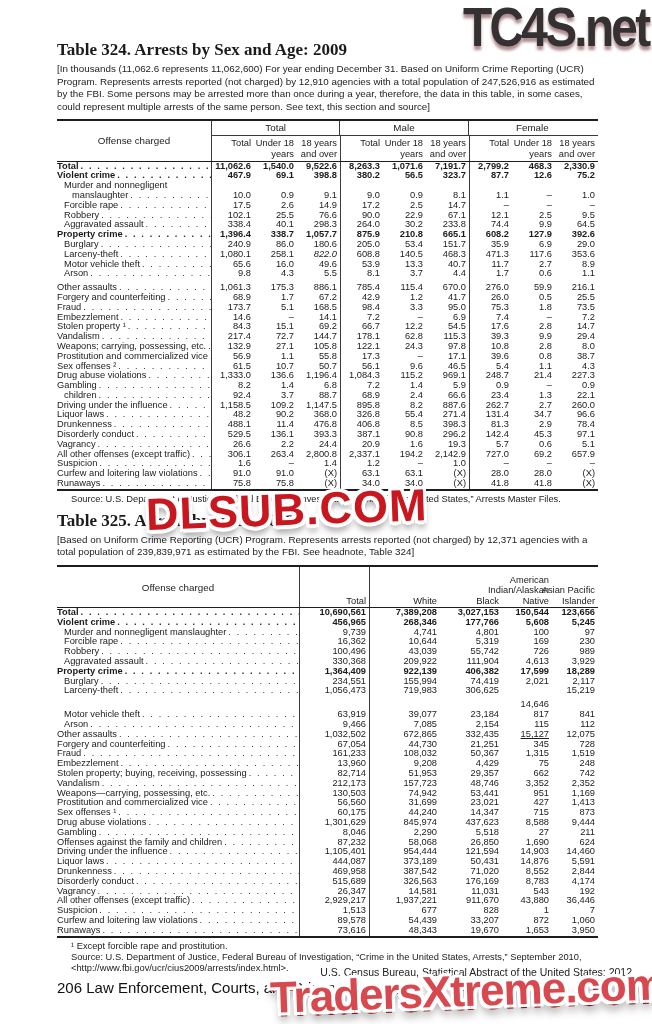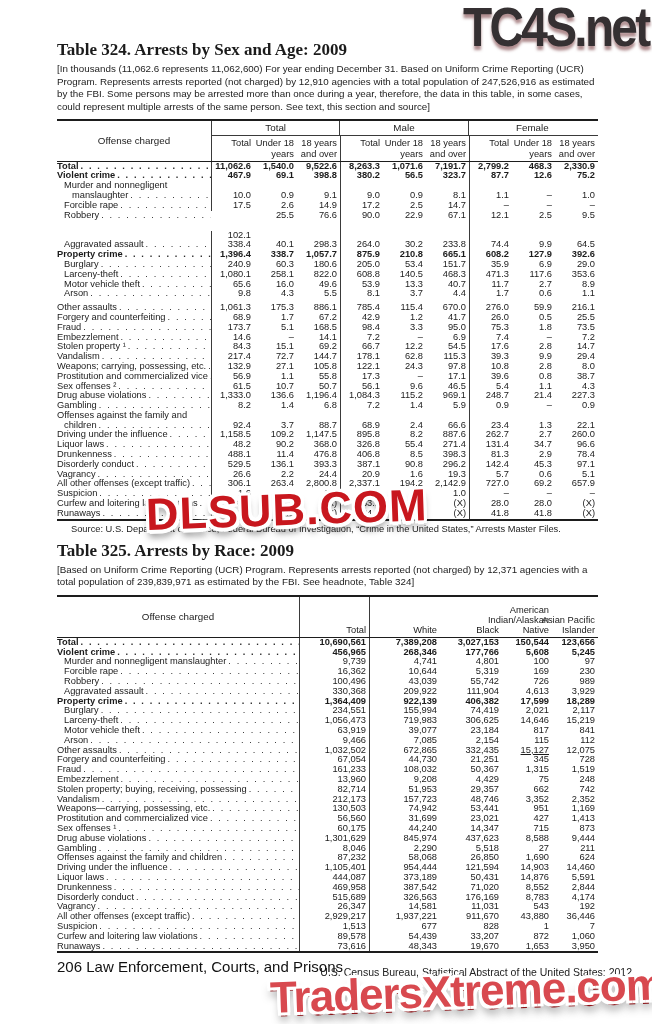--- a/index.html
+++ b/index.html
@@ -169,7 +169,7 @@
               <span class="in1">Robbery</span>
               <span class="dots">. . . . . . . . . . . . . . . . . . . . . . . . . . . . . . . . . . . . . . . . . . . . . . . . . . . . . . . . . . . . . . . . . . . . . . </span>
             </div>
-            <div class="num sep" style="width: 43px; margin-top: 20px;">102.1</div>
+            <div class="num sep" style="width: 43px;">102.1</div>
             <div class="num" style="width: 43px;">25.5</div>
             <div class="num" style="width: 43px;">76.6</div>
             <div class="num sep" style="width: 43px;">90.0</div>

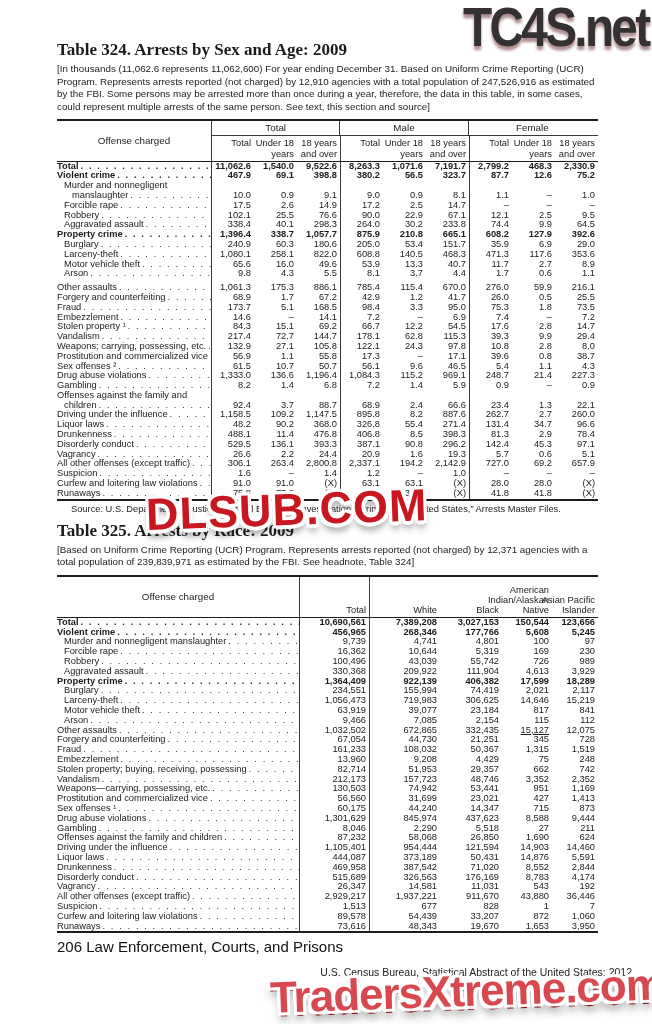--- a/index.html
+++ b/index.html
@@ -215,7 +215,7 @@
               <span class="dots">. . . . . . . . . . . . . . . . . . . . . . . . . . . . . . . . . . . . . . . . . . . . . . . . . . . . . . . . . . . . . . . . . . . . . . </span>
             </div>
             <div class="num sep" style="width: 43px;">240.9</div>
-            <div class="num" style="width: 43px;">60.3</div>
+            <div class="num" style="width: 43px;">86.0</div>
             <div class="num" style="width: 43px;">180.6</div>
             <div class="num sep" style="width: 43px;">205.0</div>
             <div class="num" style="width: 43px; text-align: right;">53.4</div>

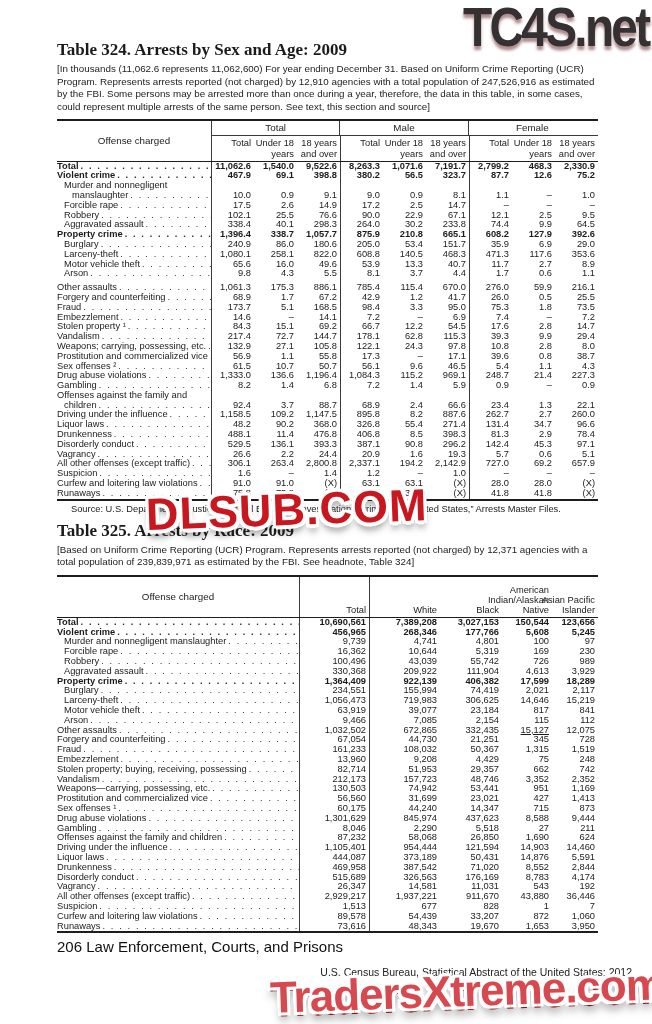--- a/index.html
+++ b/index.html
@@ -231,7 +231,7 @@
             </div>
             <div class="num sep" style="width: 43px;">1,080.1</div>
             <div class="num" style="width: 43px;">258.1</div>
-            <div class="num" style="width: 43px;">822.0</div>
+            <div class="num" style="width: 43px; font-style: italic;">822.0</div>
             <div class="num sep" style="width: 43px;">608.8</div>
             <div class="num" style="width: 43px;">140.5</div>
             <div class="num" style="width: 43px;">468.3</div>

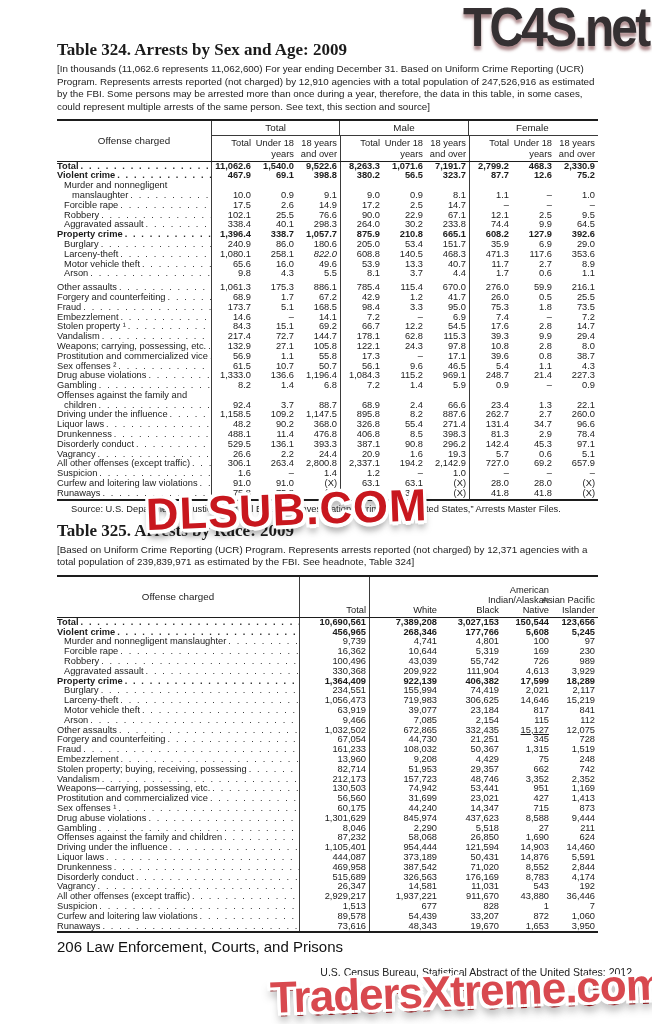--- a/index.html
+++ b/index.html
@@ -436,20 +436,6 @@
           </div>
           <div class="trow">
             <div class="lab">
-              <span class="">Offenses against the family and</span>
-            </div>
-            <div class="num sep" style="width: 43px;"></div>
-            <div class="num" style="width: 43px;"></div>
-            <div class="num" style="width: 43px;"></div>
-            <div class="num sep" style="width: 43px;"></div>
-            <div class="num" style="width: 43px;"></div>
-            <div class="num" style="width: 43px;"></div>
-            <div class="num sep" style="width: 43px;"></div>
-            <div class="num" style="width: 43px;"></div>
-            <div class="num" style="width: 43px;"></div>
-          </div>
-          <div class="trow">
-            <div class="lab">
               <span class="in1">children</span>
               <span class="dots">. . . . . . . . . . . . . . . . . . . . . . . . . . . . . . . . . . . . . . . . . . . . . . . . . . . . . . . . . . . . . . . . . . . . . . </span>
             </div>

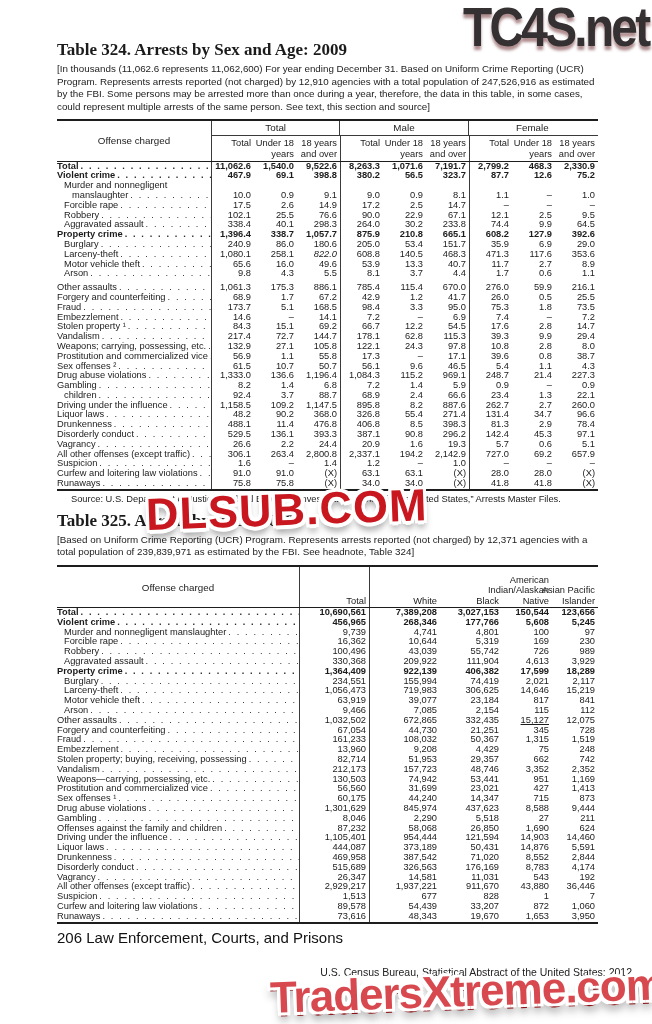--- a/index.html
+++ b/index.html
@@ -708,7 +708,7 @@
               <div class="num sep" style="width: 70px;">1,056,473</div>
               <div class="num sep" style="width: 71px;">719,983</div>
               <div class="num" style="width: 62px;">306,625</div>
-              <div class="num" style="width: 50px;">14,646</div>
+              <div class="num" style="width: 50px; margin-top: 14px;">14,646</div>
               <div class="num" style="width: 46px;">15,219</div>
             </div>
             <div class="trow">

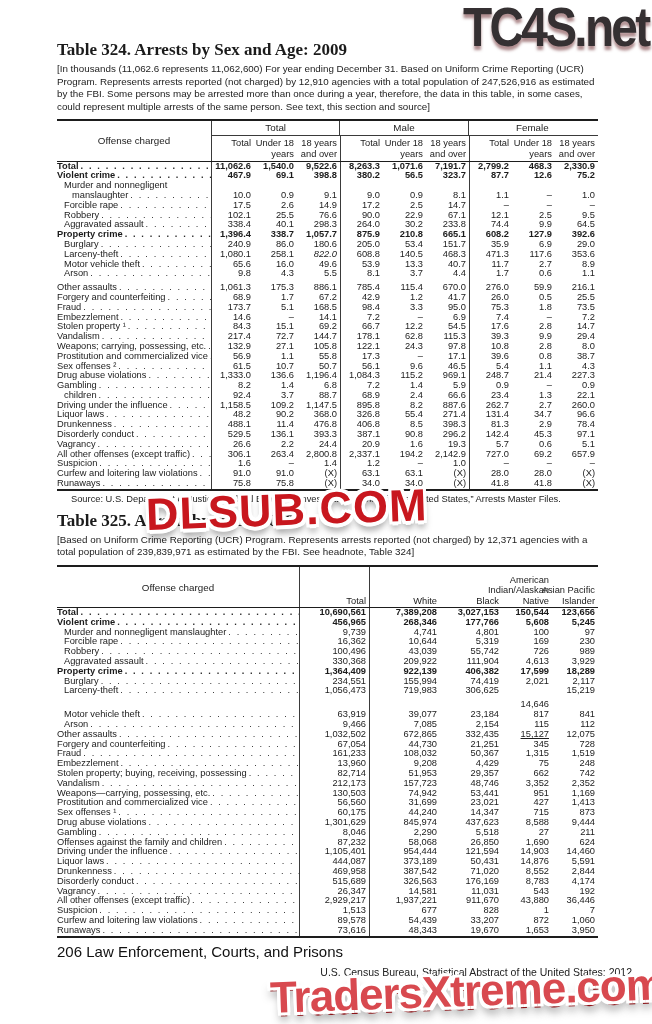--- a/index.html
+++ b/index.html
@@ -967,6 +967,10 @@
           </div>
       </div>
 
+      <div class="fnotes">
+        <div>¹ Except forcible rape and prostitution.</div>
+        <div>Source: U.S. Department of Justice, Federal Bureau of Investigation, “Crime in the United States, Arrests,” September 2010, &lt;http://www.fbi.gov/ucr/cius2009/arrests/index.html&gt;.</div>
+      </div>
     </div>
 
     <div class="pagefoot">206  Law Enforcement, Courts, and Prisons</div>

